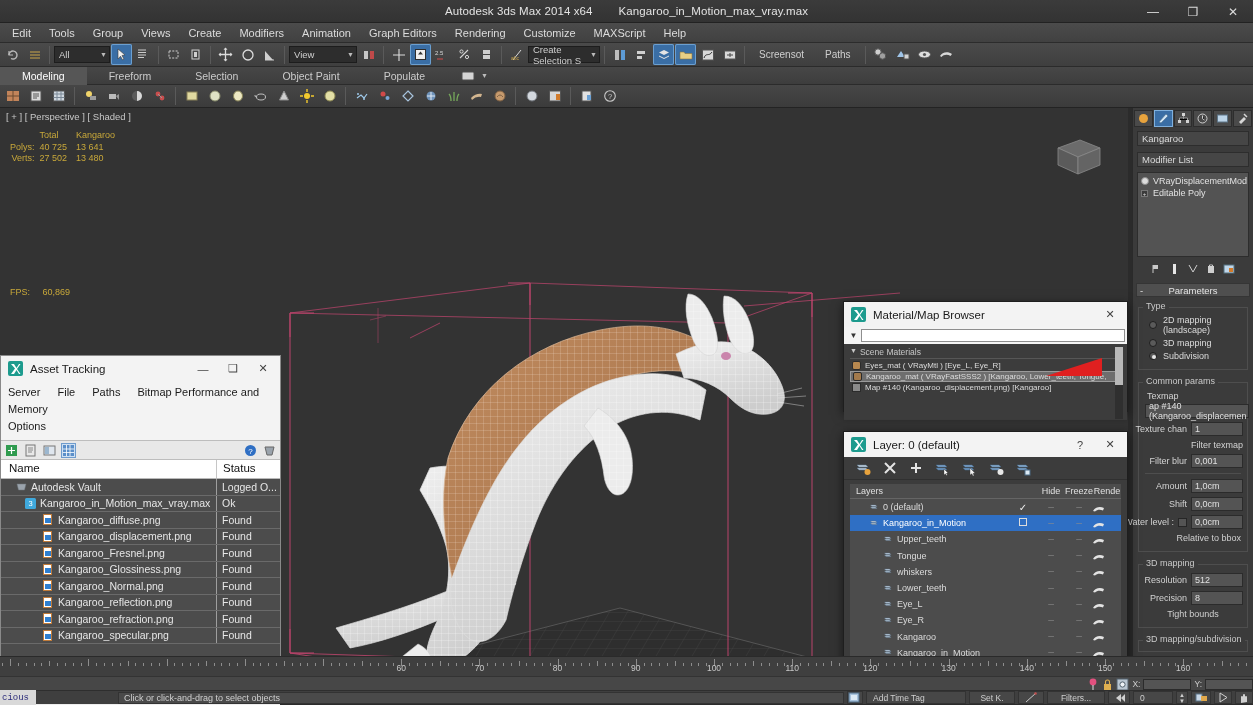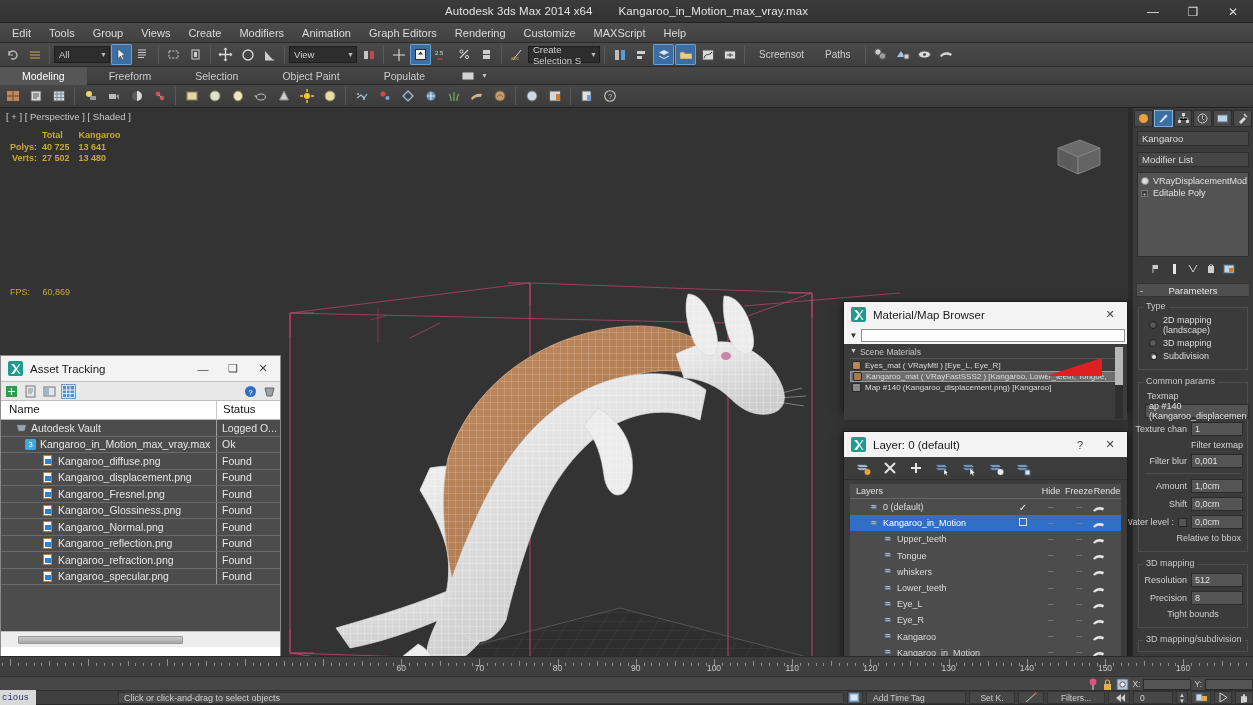--- a/index.html
+++ b/index.html
@@ -84,7 +84,7 @@
   #vp-label{ left:6px; top:3px; font-size:9.5px; color:#c8c8c8;text-align:center; }
   #vp-stats{ left:10px; top:22px; font-size:9px; color:#c8a83a; line-height:11.5px; }
   #vp-stats table{ border-collapse:collapse; font-size:9px; color:#c8a83a; }
-  #vp-stats td{ padding:0 9px 0 0; white-space:nowrap;font-weight:bold; }
+  #vp-stats td{ padding:0 9px 0 0; white-space:nowrap; }
   #vp-stats td.lbl{ text-align:right; padding-right:5px;}
   #vp-fps{ left:10px; top:179px; font-size:9px; color:#c8a83a; }
 

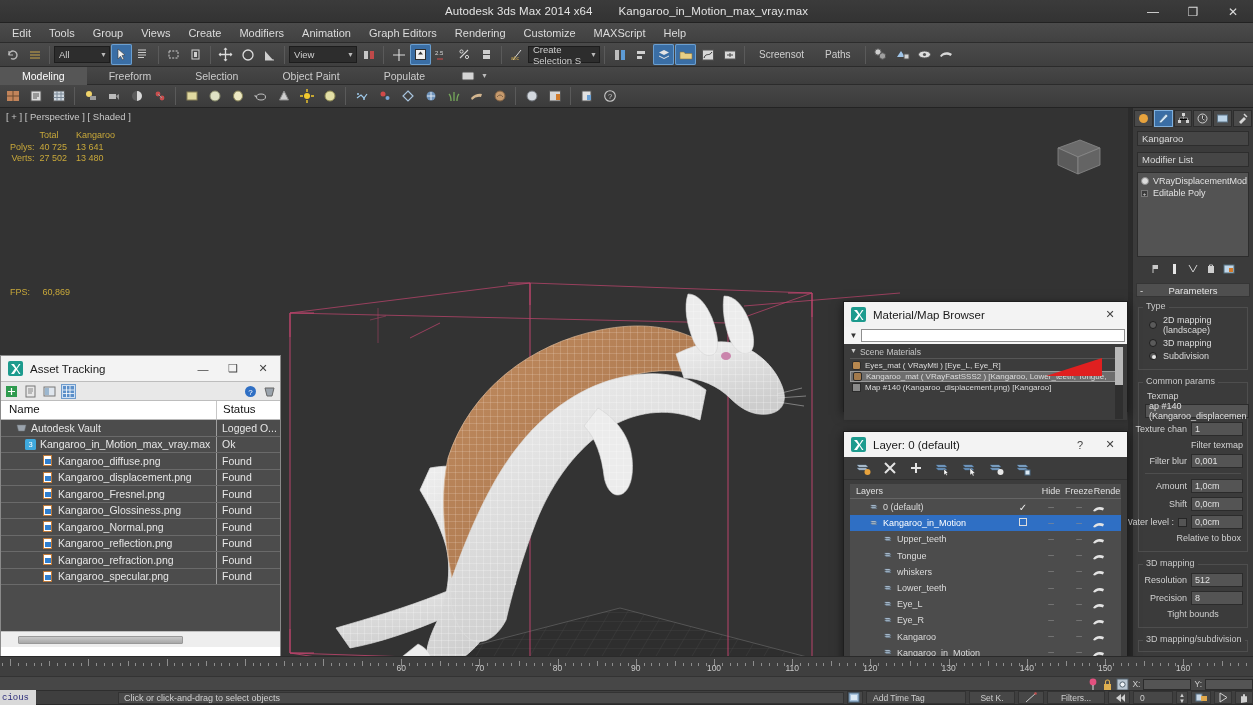--- a/index.html
+++ b/index.html
@@ -911,6 +911,14 @@
     </span>
   </div>
 
+  <div id="at-menu">
+    <span>Server</span>
+    <span>File</span>
+    <span>Paths</span>
+    <span>Bitmap Performance and Memory</span>
+    <br>
+    <span>Options</span>
+  </div>
 
   <div id="at-toolbar">
     <span class="at-ico">

